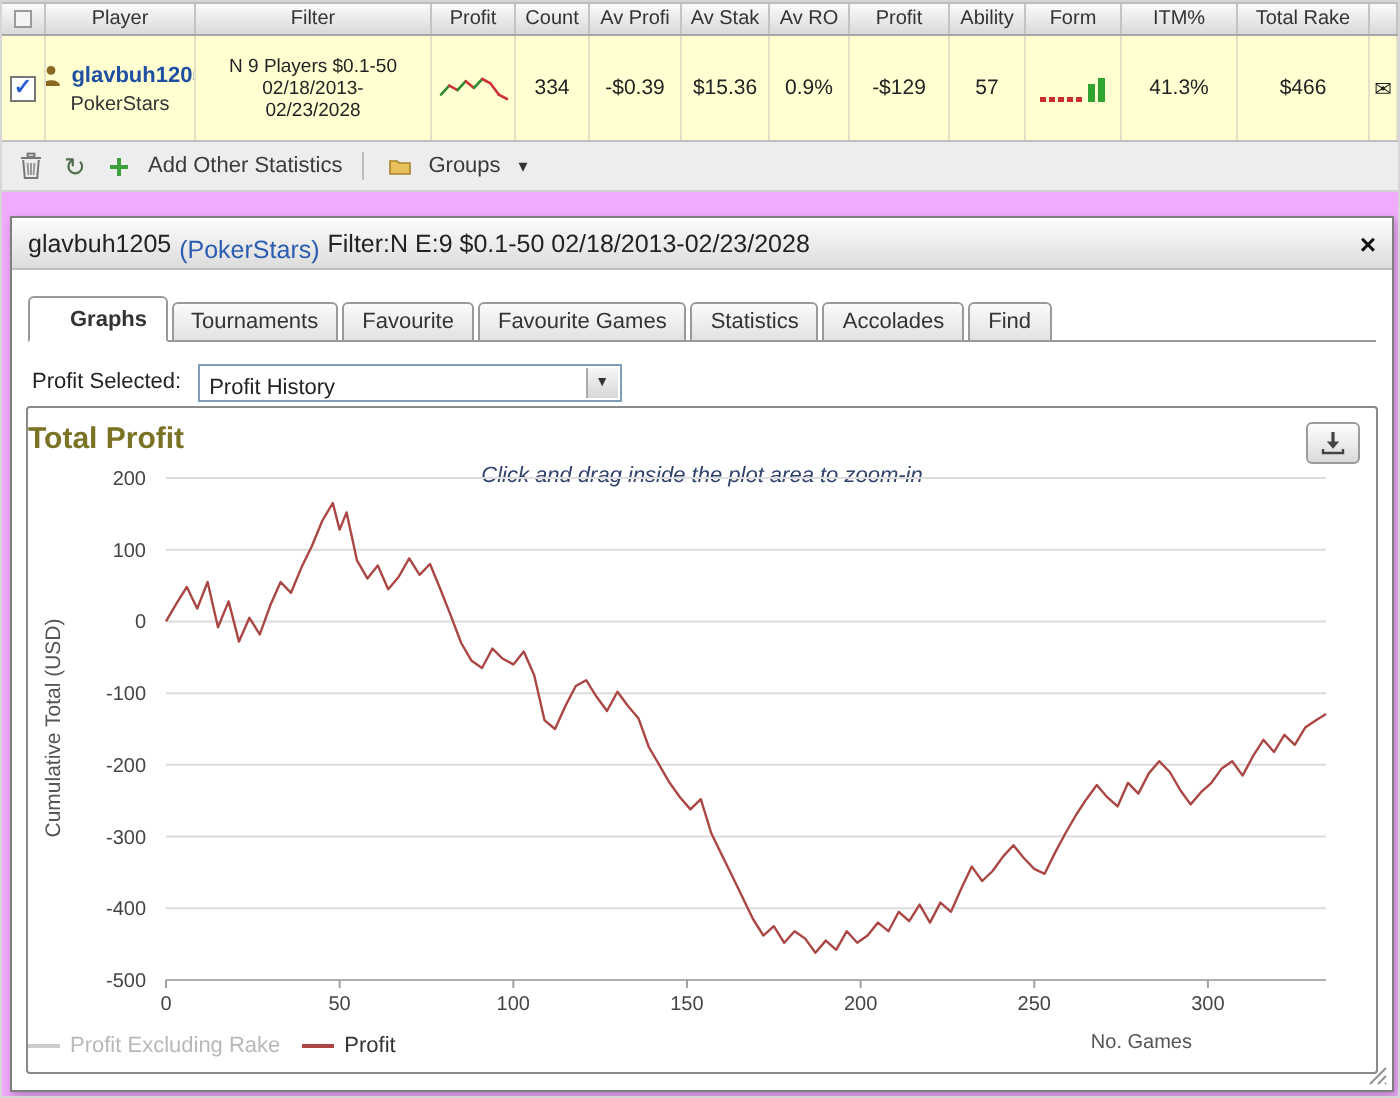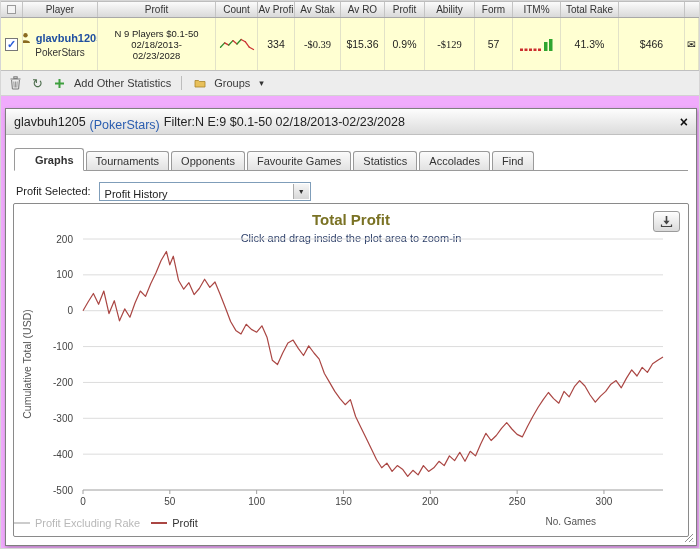--- a/index.html
+++ b/index.html
@@ -89,6 +89,7 @@
         <div class="selall"></div>
       </div>
     <div class="cell">Player</div>
+    <div class="cell">Filter</div>
     <div class="cell">Profit</div>
     <div class="cell">Count</div>
     <div class="cell">Av Profi</div>

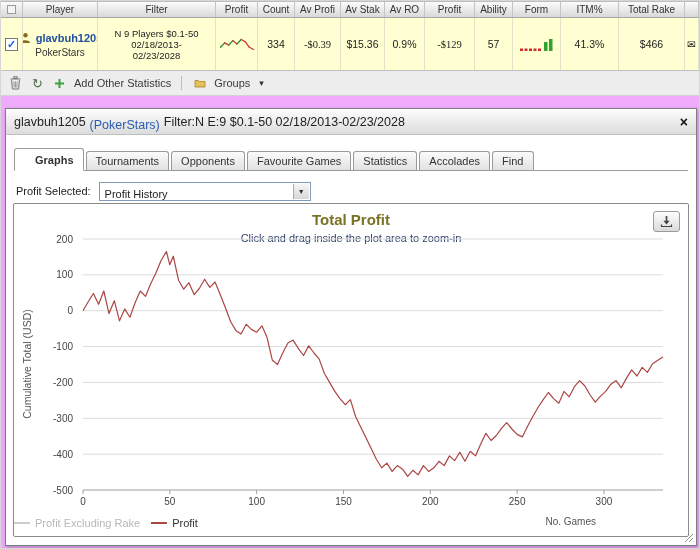--- a/index.html
+++ b/index.html
@@ -15,7 +15,7 @@
   .trow { position:absolute; top:17px; left:0; width:100%; height:53px; background:#ffffd2; border-bottom:1px solid #c0c0c0; }
   .trow .cell { border-right:1px solid #e2e2c8; display:flex; flex-direction:column; align-items:center; justify-content:center;
                 font-size:10.5px; color:#222; overflow:hidden; }
-  .neg { color:#cc0000;font-family:Liberation Serif, serif; }
+  .neg { color:#cc0000; }
   .checkbox { width:13px; height:13px; background:#fff; border:1px solid #777; display:flex; align-items:center;
               justify-content:center; font-size:11px; font-weight:bold; color:#2b5fd9; line-height:1; }
   .selall { width:9px; height:9px; border:1px solid #9a9a9a; background:#f4f4f4; margin:3px auto 0; }

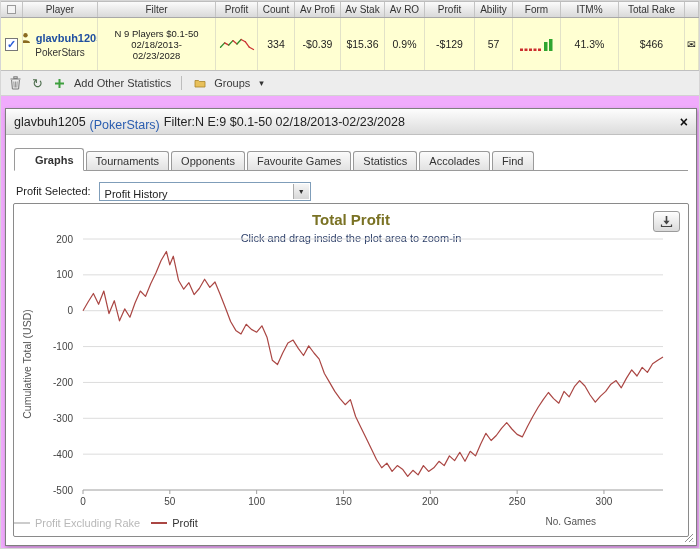--- a/index.html
+++ b/index.html
@@ -202,7 +202,7 @@
     <div class="tabs">
         <div class="tab active">Graphs</div>
         <div class="tab">Tournaments</div>
-        <div class="tab">Opponents</div>
+        <div class="tab">Favourite</div>
         <div class="tab">Favourite Games</div>
         <div class="tab">Statistics</div>
         <div class="tab">Accolades</div>

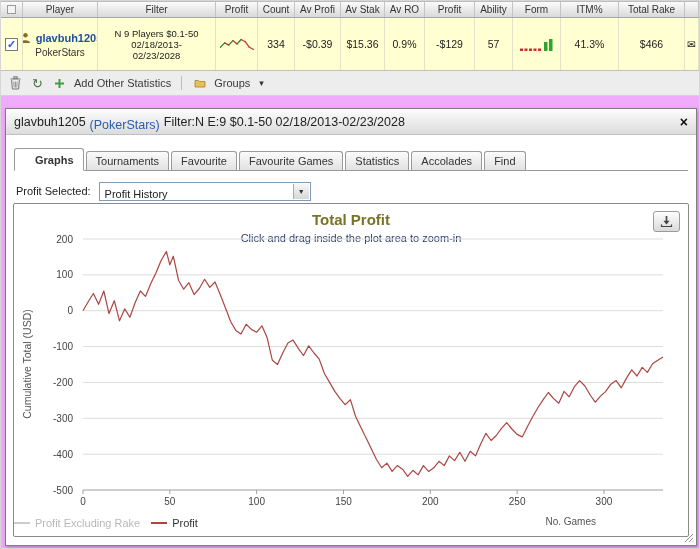--- a/index.html
+++ b/index.html
@@ -62,7 +62,7 @@
   
   .chart { position:absolute; left:7px; top:94px; width:676px; height:334px; border:1px solid #8a8a8a;
            border-radius:2px; background:#fff; }
-  .chart-title { position:absolute; top:7px; left:0; right:0; text-align:center; font-size:15px; font-weight:bold;
+  .chart-title { position:absolute; top:7px; left:0; right:0; text-align:left; font-size:15px; font-weight:bold;
                  color:#7a7224; }
   .chart-subtitle { position:absolute; top:28px; left:0; right:0; text-align:center; font-size:11px; color:#30426b; }
   .export-btn { position:absolute; top:7px; right:8px; width:27px; height:21px; border:1px solid #9b9b9b;

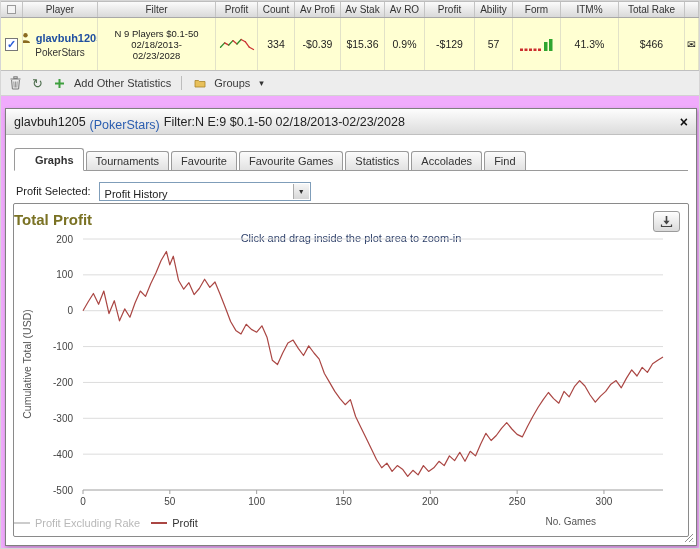--- a/index.html
+++ b/index.html
@@ -64,7 +64,7 @@
            border-radius:2px; background:#fff; }
   .chart-title { position:absolute; top:7px; left:0; right:0; text-align:left; font-size:15px; font-weight:bold;
                  color:#7a7224; }
-  .chart-subtitle { position:absolute; top:28px; left:0; right:0; text-align:center; font-size:11px; color:#30426b; }
+  .chart-subtitle { position:absolute; top:28px; left:0; right:0; text-align:center; font-size:11px; color:#30426b;font-style:italic; }
   .export-btn { position:absolute; top:7px; right:8px; width:27px; height:21px; border:1px solid #9b9b9b;
                 border-radius:3px; background:linear-gradient(#fefefe,#dadada); display:flex; align-items:center;
                 justify-content:center; }

